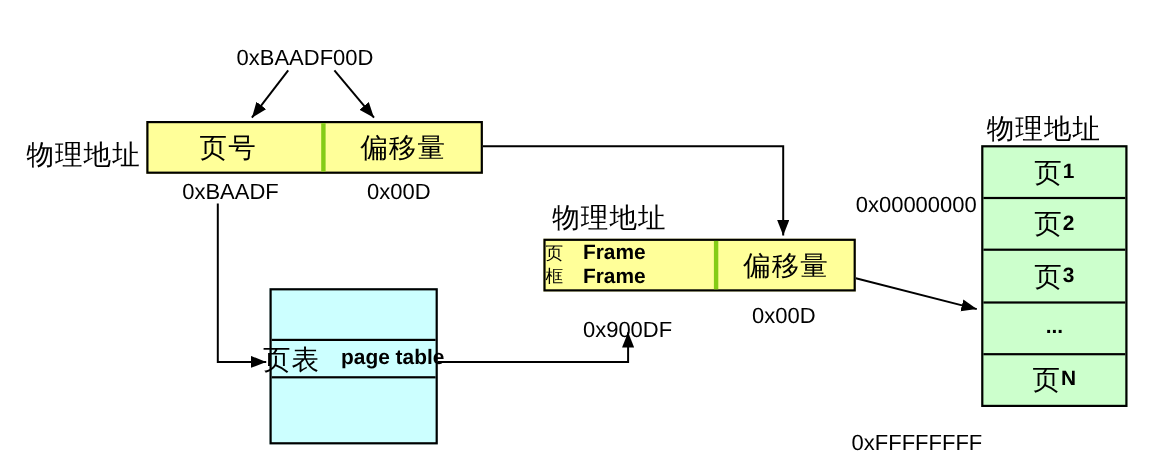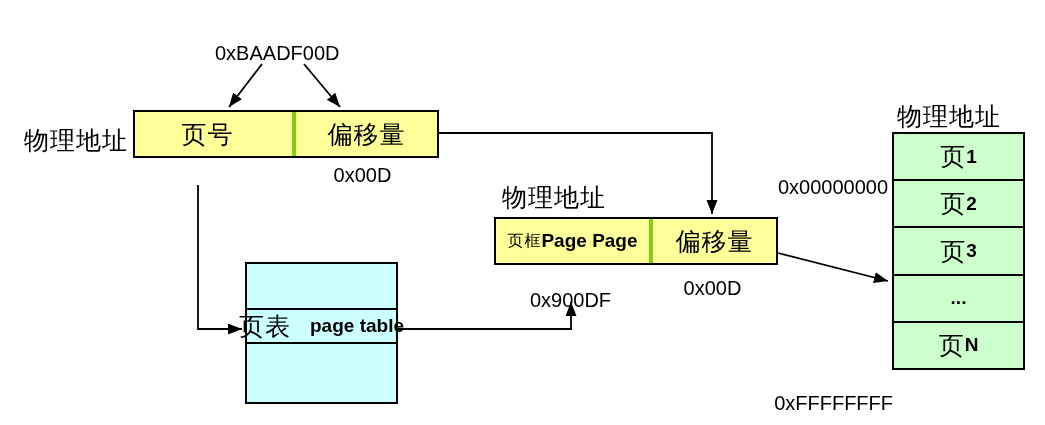--- a/index.html
+++ b/index.html
@@ -72,6 +72,7 @@
     </div>
   </div>
 
+  <div class="lbl hex center" style="left:133px; top:164px; width:153px;">0xBAADF</div>
   <div class="lbl hex center" style="left:286px; top:164px; width:153px;">0x00D</div>
 
   <div class="box cyan vcol" style="left:245px; top:262px; width:153px; height:142px;">

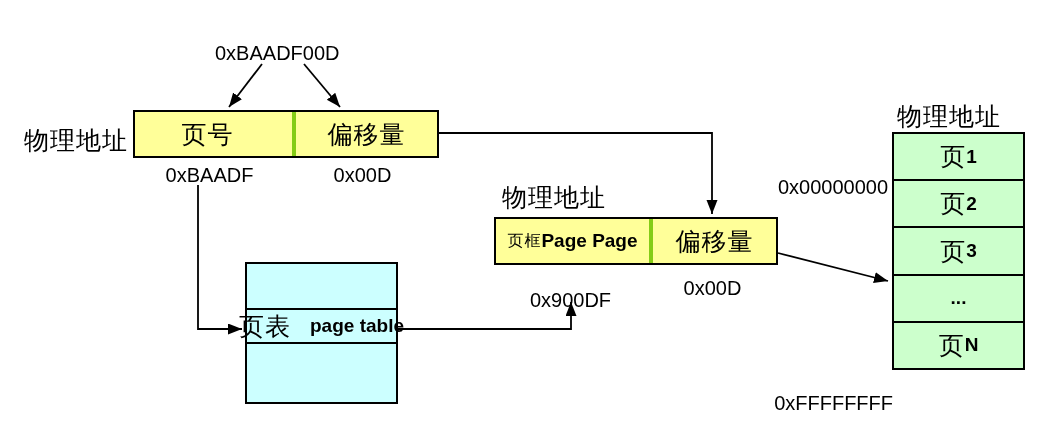--- a/index.html
+++ b/index.html
@@ -89,7 +89,7 @@
   <div class="box yellow split" style="left:494px; top:217px; width:284px; height:48px;">
     <div class="cell" style="width:153px; flex:none;">
       <span class="cjk" style="font-size:16px;">页框</span>
-        <span class="latin-bold">Page Page</span>
+        <span class="latin-bold">Frame Frame</span>
     </div>
     <div class="cell" style="flex:1;">
       <span class="cjk">偏移量</span>

